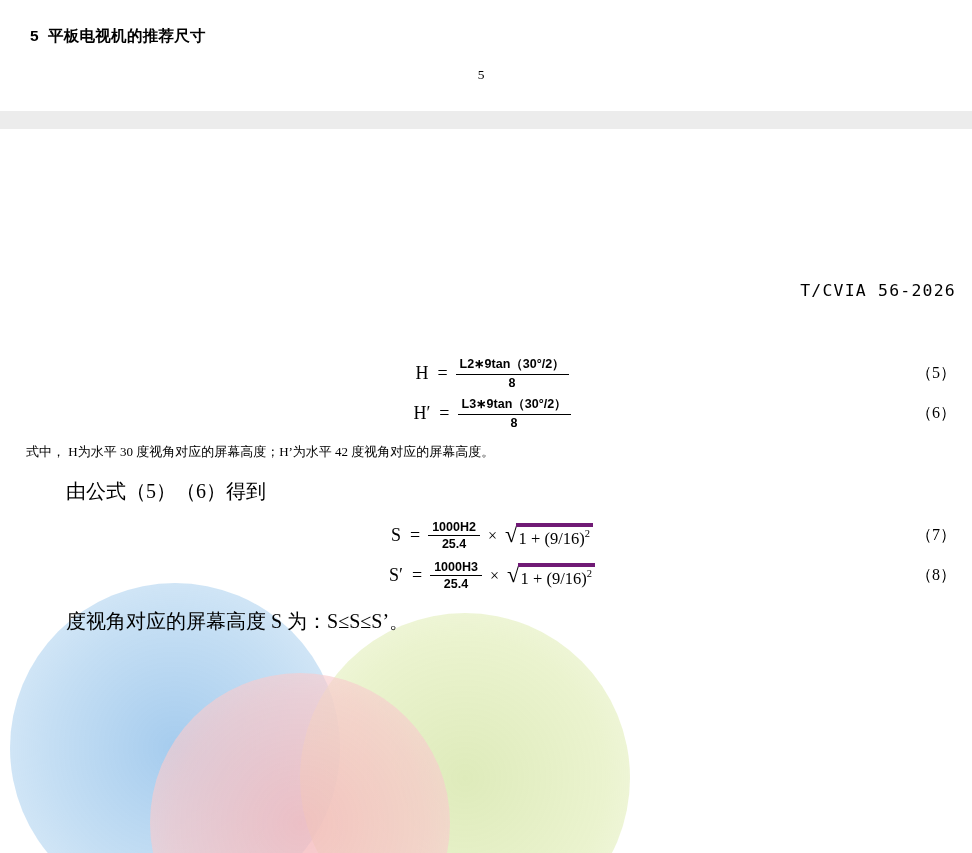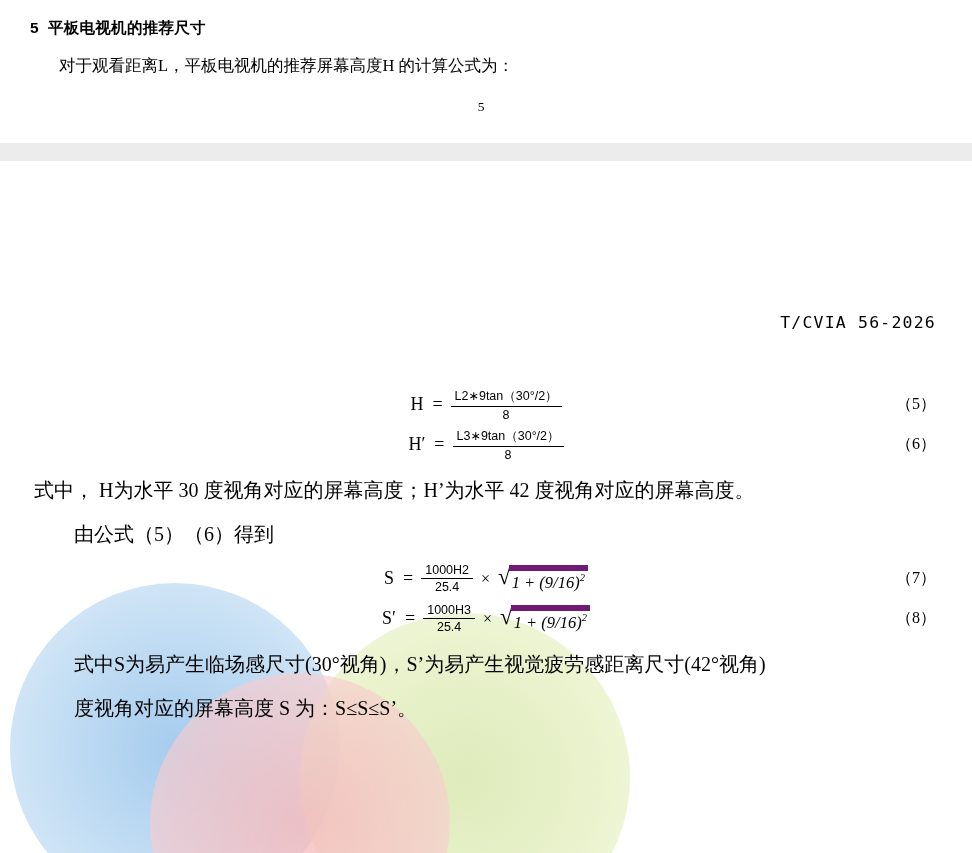--- a/index.html
+++ b/index.html
@@ -60,7 +60,7 @@
 
   
   .top-section {
-    padding: 12px 26px 0 26px;
+    padding: 20px 26px 0 26px;
   }
   h2.section-heading {
     font-family: "Liberation Sans", sans-serif;

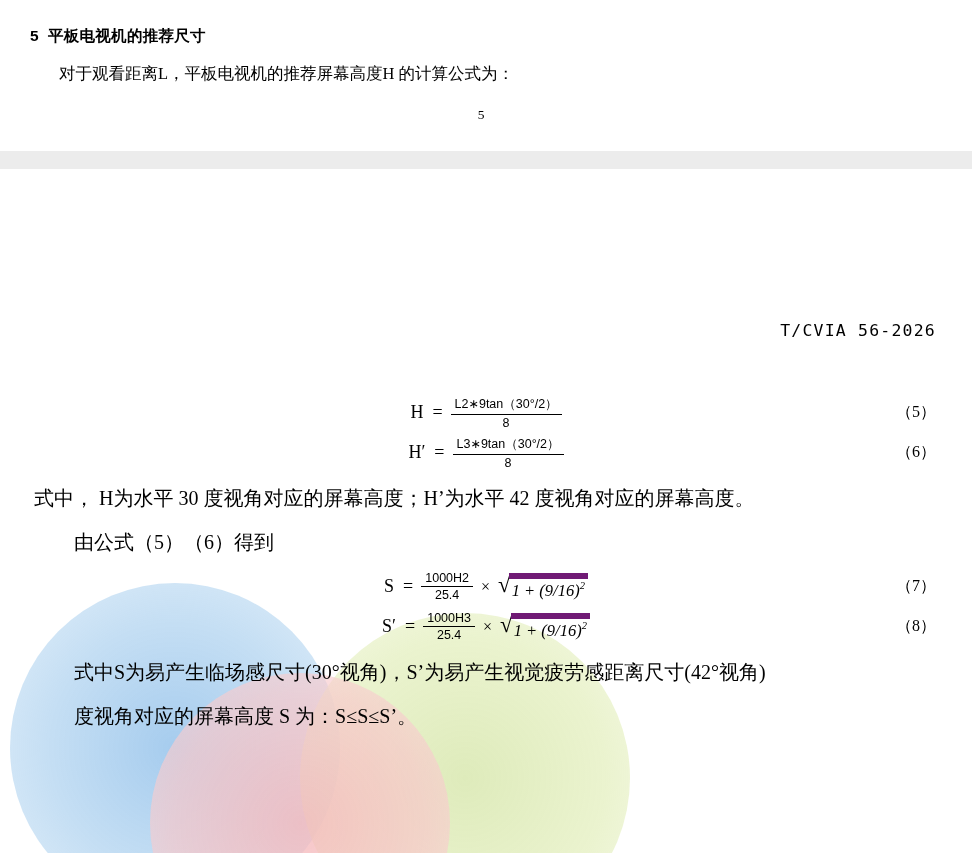--- a/index.html
+++ b/index.html
@@ -215,7 +215,6 @@
     <h2 class="section-heading">
       <span class="num">5</span><span>平板电视机的推荐尺寸</span>
     </h2>
-    <p class="para">对于观看距离L，平板电视机的推荐屏幕高度H 的计算公式为：</p>
     <div class="page-number">5</div>
   </div>
 

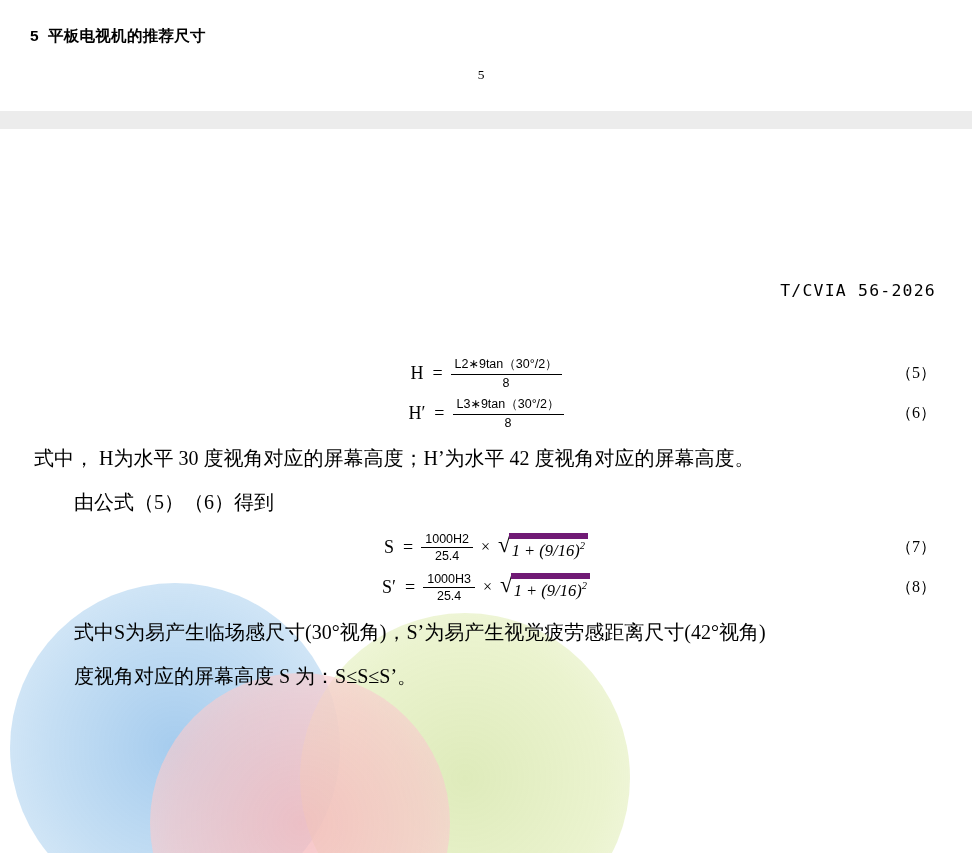--- a/index.html
+++ b/index.html
@@ -94,7 +94,8 @@
 
   
   .new-page {
-    padding: 0 34px;
+    padding: 0 14px;
+    margin-left: 12px;
   }
   .spacer-top {
     height: 152px;

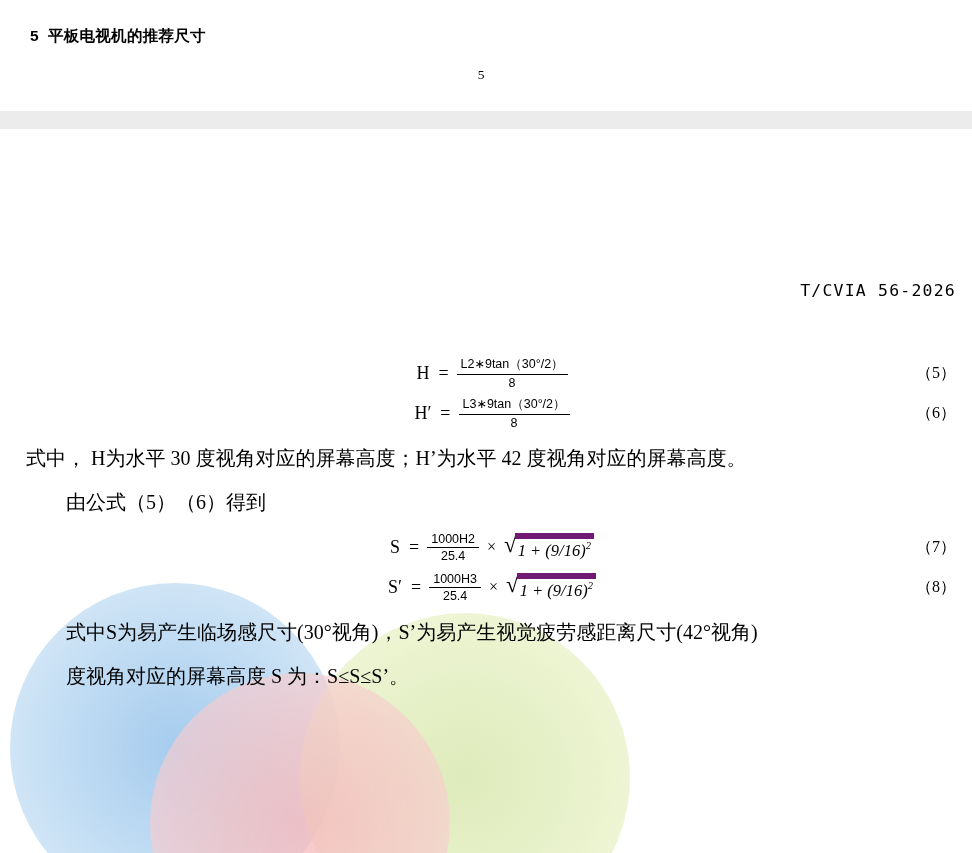--- a/index.html
+++ b/index.html
@@ -141,7 +141,7 @@
     align-items: center;
     font-family: "Liberation Sans", sans-serif;
     font-size: 12.5px;
-    font-weight: normal;
+    font-weight: bold;
     vertical-align: middle;
   }
   .frac .numer {

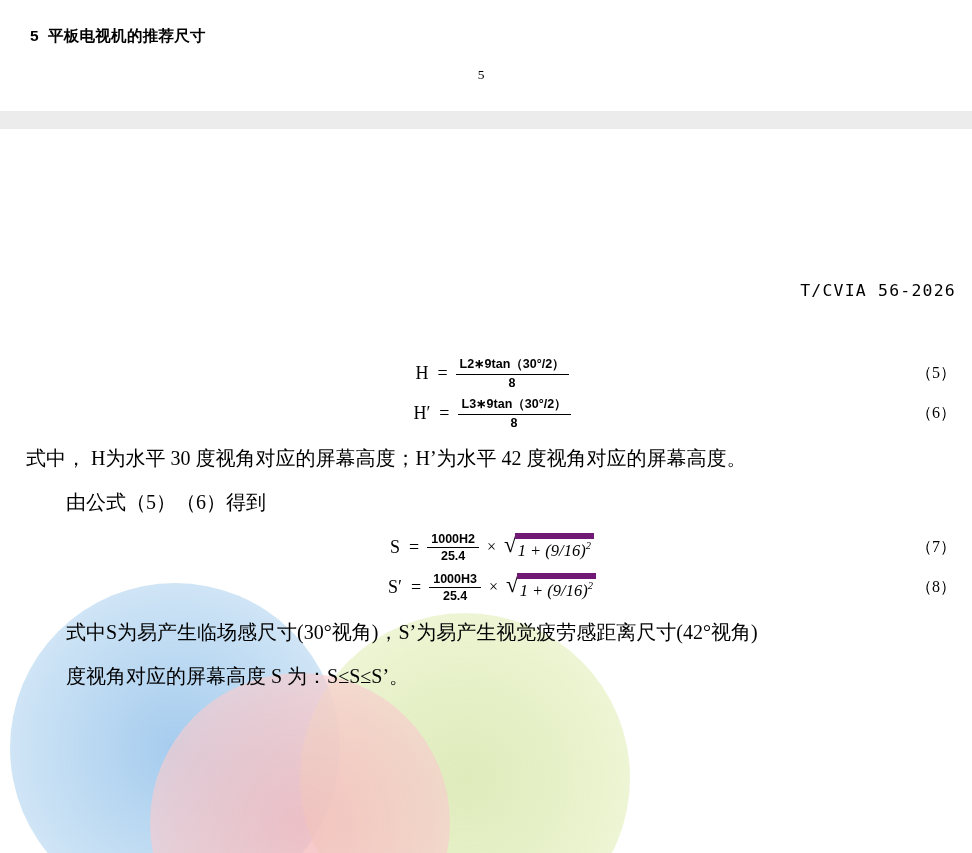--- a/index.html
+++ b/index.html
@@ -185,7 +185,7 @@
 
   
   p.flush {
-    font-size: 20px;
+    font-size: 13px;
     line-height: 1.6;
     margin: 12px 0;
     text-indent: 0;

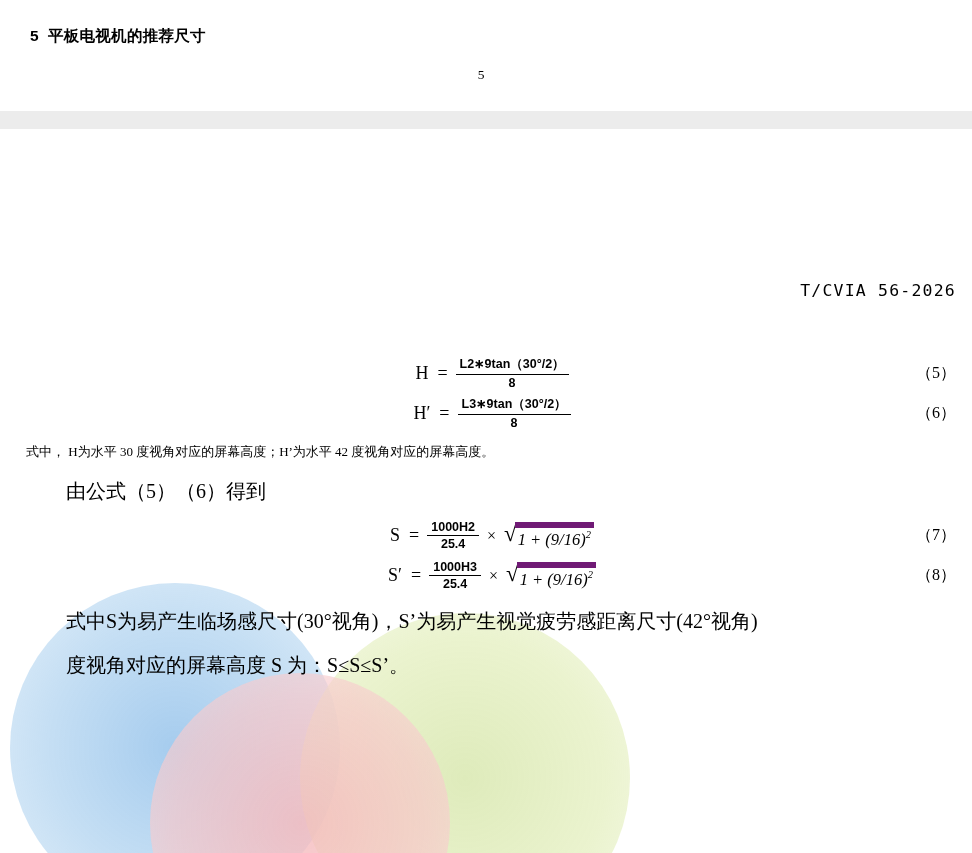--- a/index.html
+++ b/index.html
@@ -167,11 +167,10 @@
     margin-right: -2px;
   }
   .sqrt .under {
-    border-top: 6px solid #701a75;
+    border-top: 4px solid #701a75;
     padding: 1px 3px 0 3px;
     font-size: 16.5px;
     white-space: nowrap;
-    font-style: italic;
   }
   sup.exp {
     font-size: 10.5px;

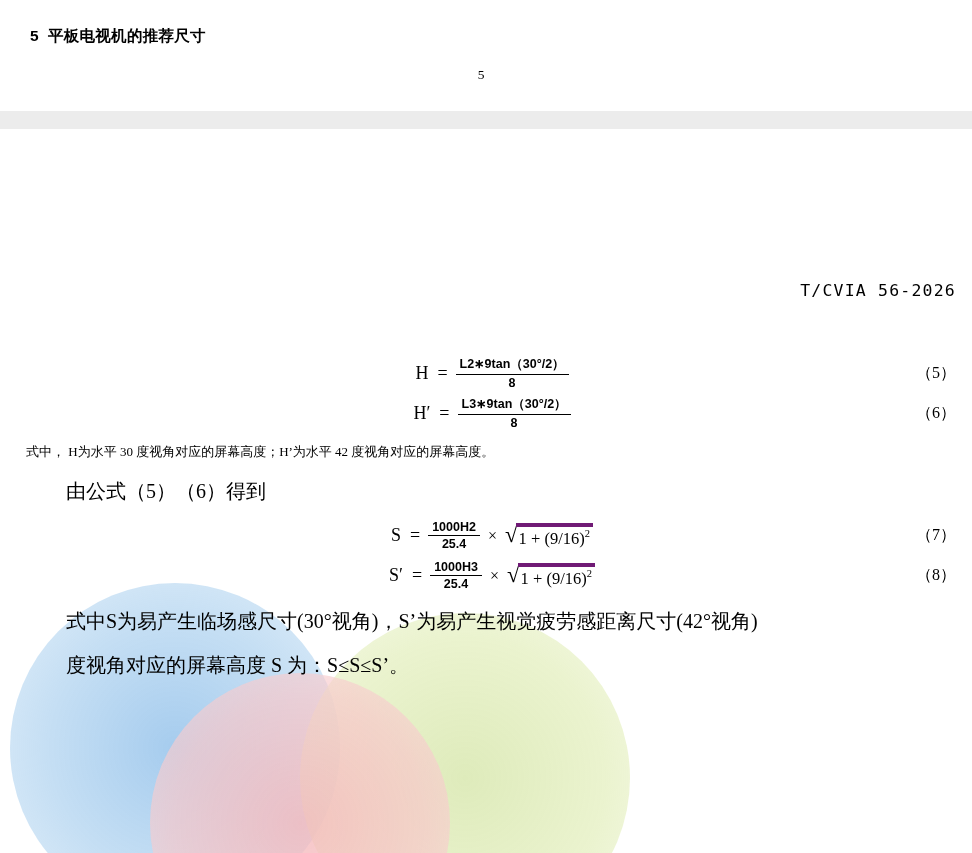--- a/index.html
+++ b/index.html
@@ -289,7 +289,6 @@
       <span class="formula-number">（8）</span>
     </div>
 
-    <p class="indent">式中S为易产生临场感尺寸(30°视角)，S’为易产生视觉疲劳感距离尺寸(42°视角)</p>
     <p class="indent">度视角对应的屏幕高度 S 为：S≤S≤S’。</p>
   </div>
 </div>

